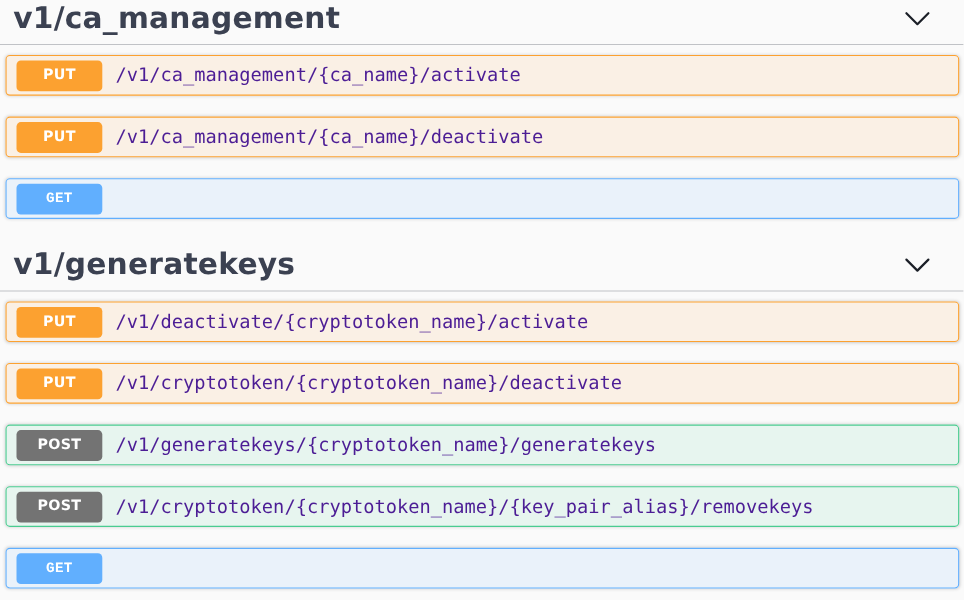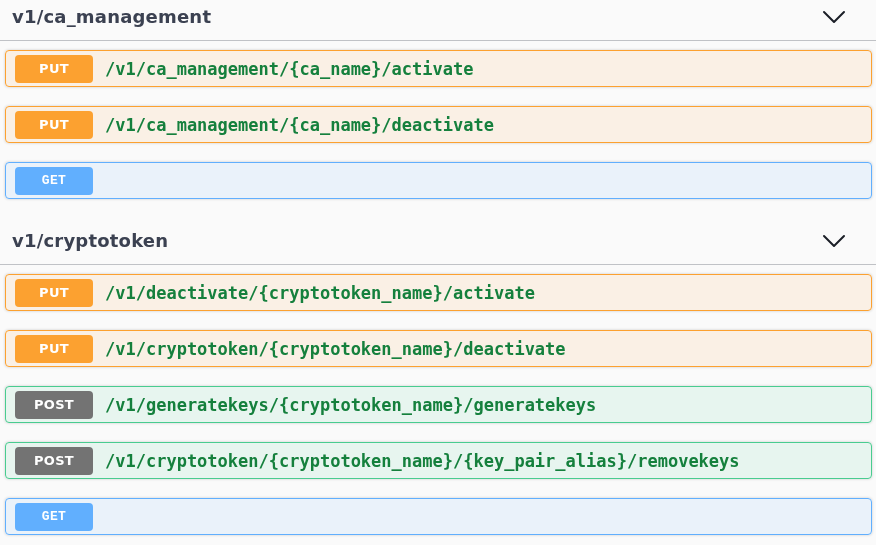--- a/index.html
+++ b/index.html
@@ -22,7 +22,7 @@
   .tag-section + .tag-section .tag-header { padding-top: 8px; }
   .tag-title {
     flex: 1;
-    font-size: 18px;
+    font-size: 27px;
     font-weight: bold;
     color: #3b4151;
     line-height: 30px;

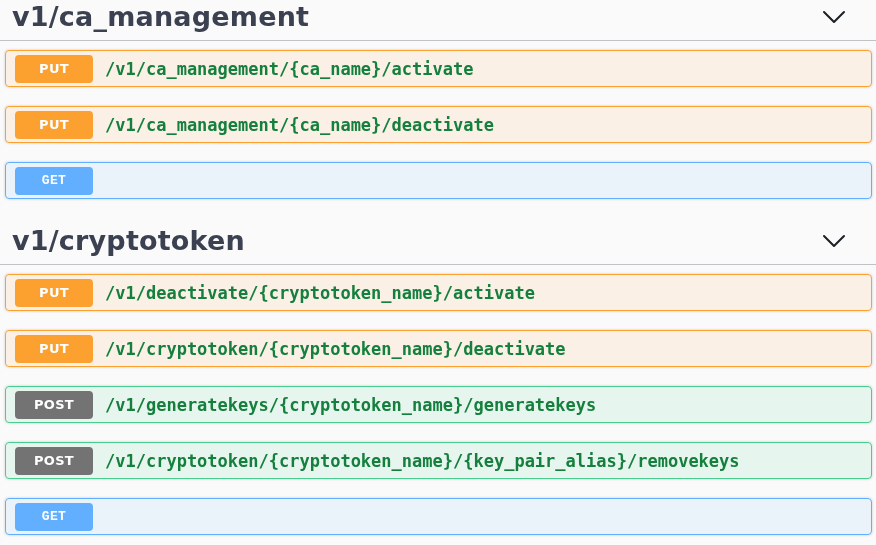--- a/index.html
+++ b/index.html
@@ -69,9 +69,9 @@
   .path {
     margin-left: 12px;
     font-family: "DejaVu Sans Mono", "Liberation Mono", monospace;
-    font-weight: bold;
+    font-weight: normal;
     font-size: 17px;
-    color: #15803d;
+    color: #4c1d95;
     white-space: nowrap;
   }
 </style>

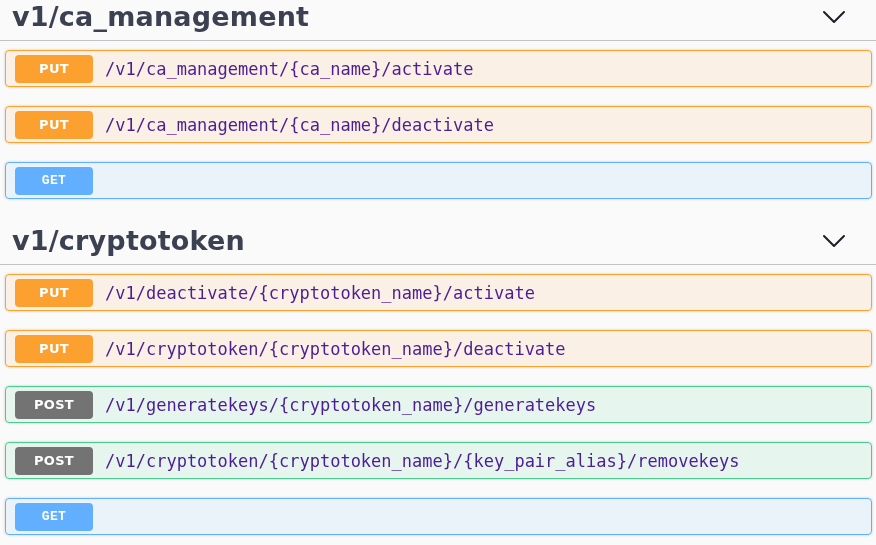--- a/index.html
+++ b/index.html
@@ -104,7 +104,7 @@
     </div>
     <div class="tag-section">
       <div class="tag-header">
-        <span class="tag-title">v1/cryptotoken</span>
+        <span class="tag-title">v1/generatekeys</span>
         <button class="chevron-btn">
           <svg width="24" height="16" viewBox="0 0 24 16">
             <polyline points="2,3 12,13 22,3" fill="none" stroke="#1b1f27" stroke-width="2" stroke-linecap="round" stroke-linejoin="round"></polyline>

